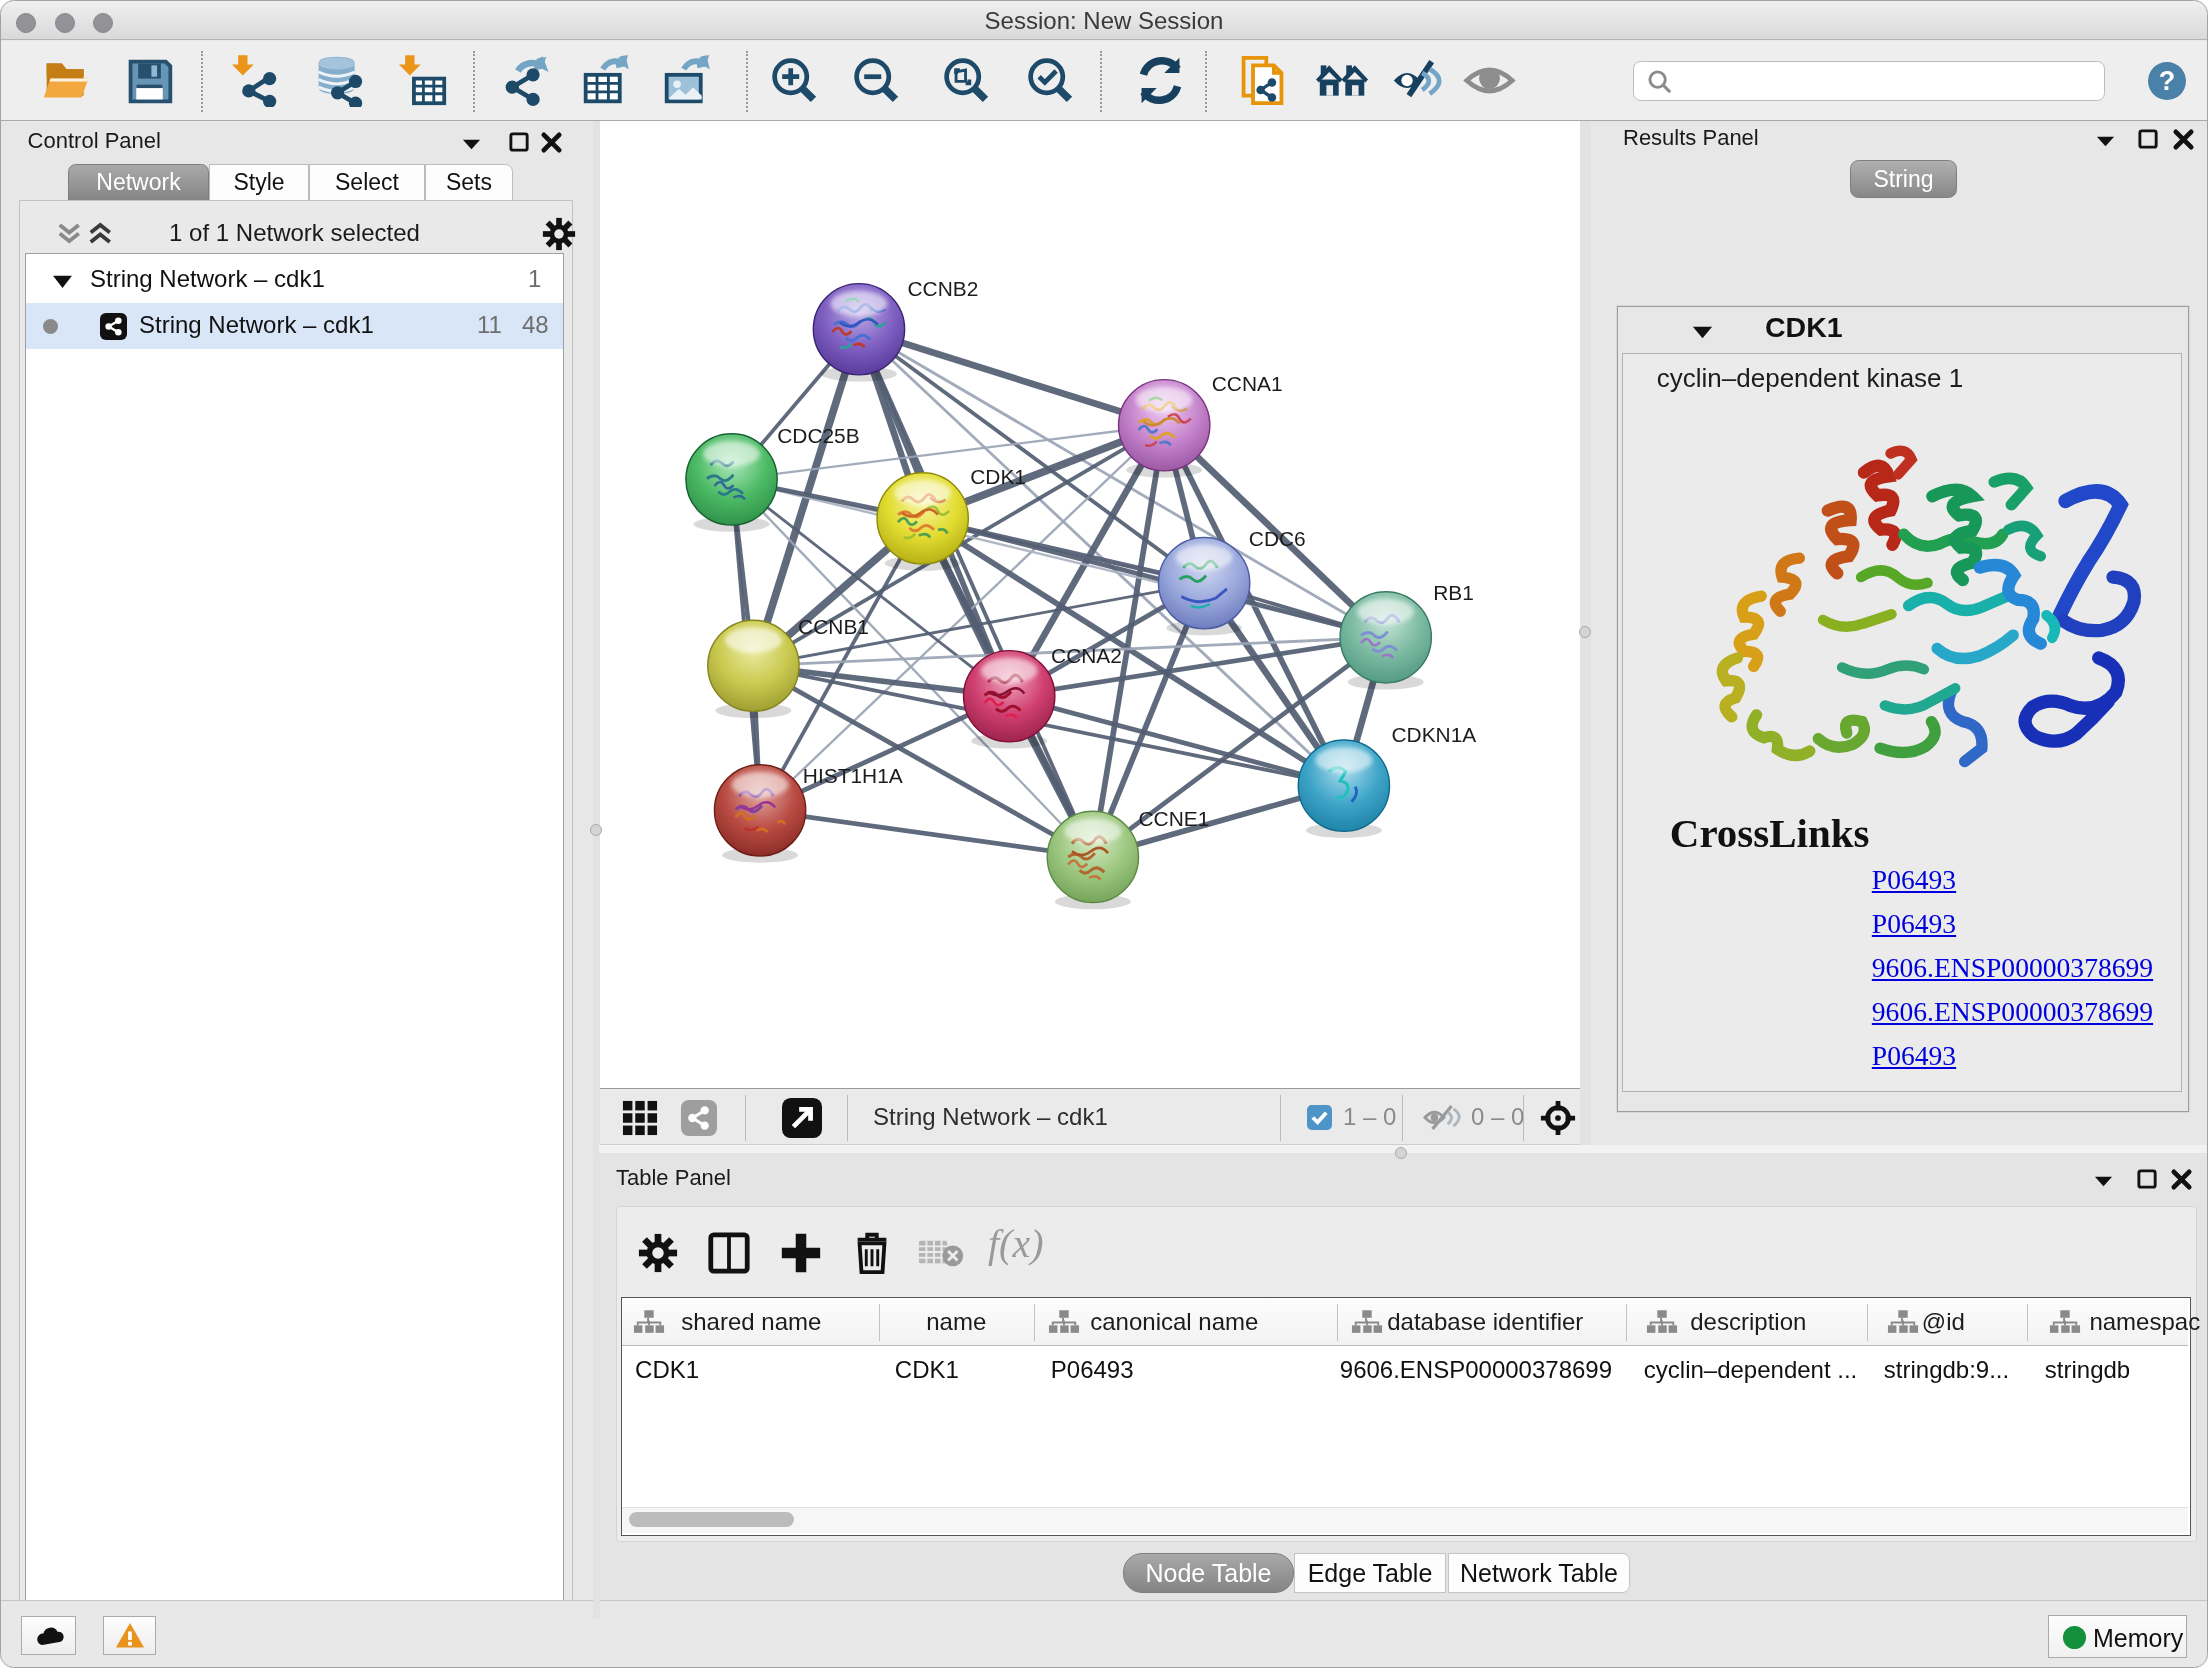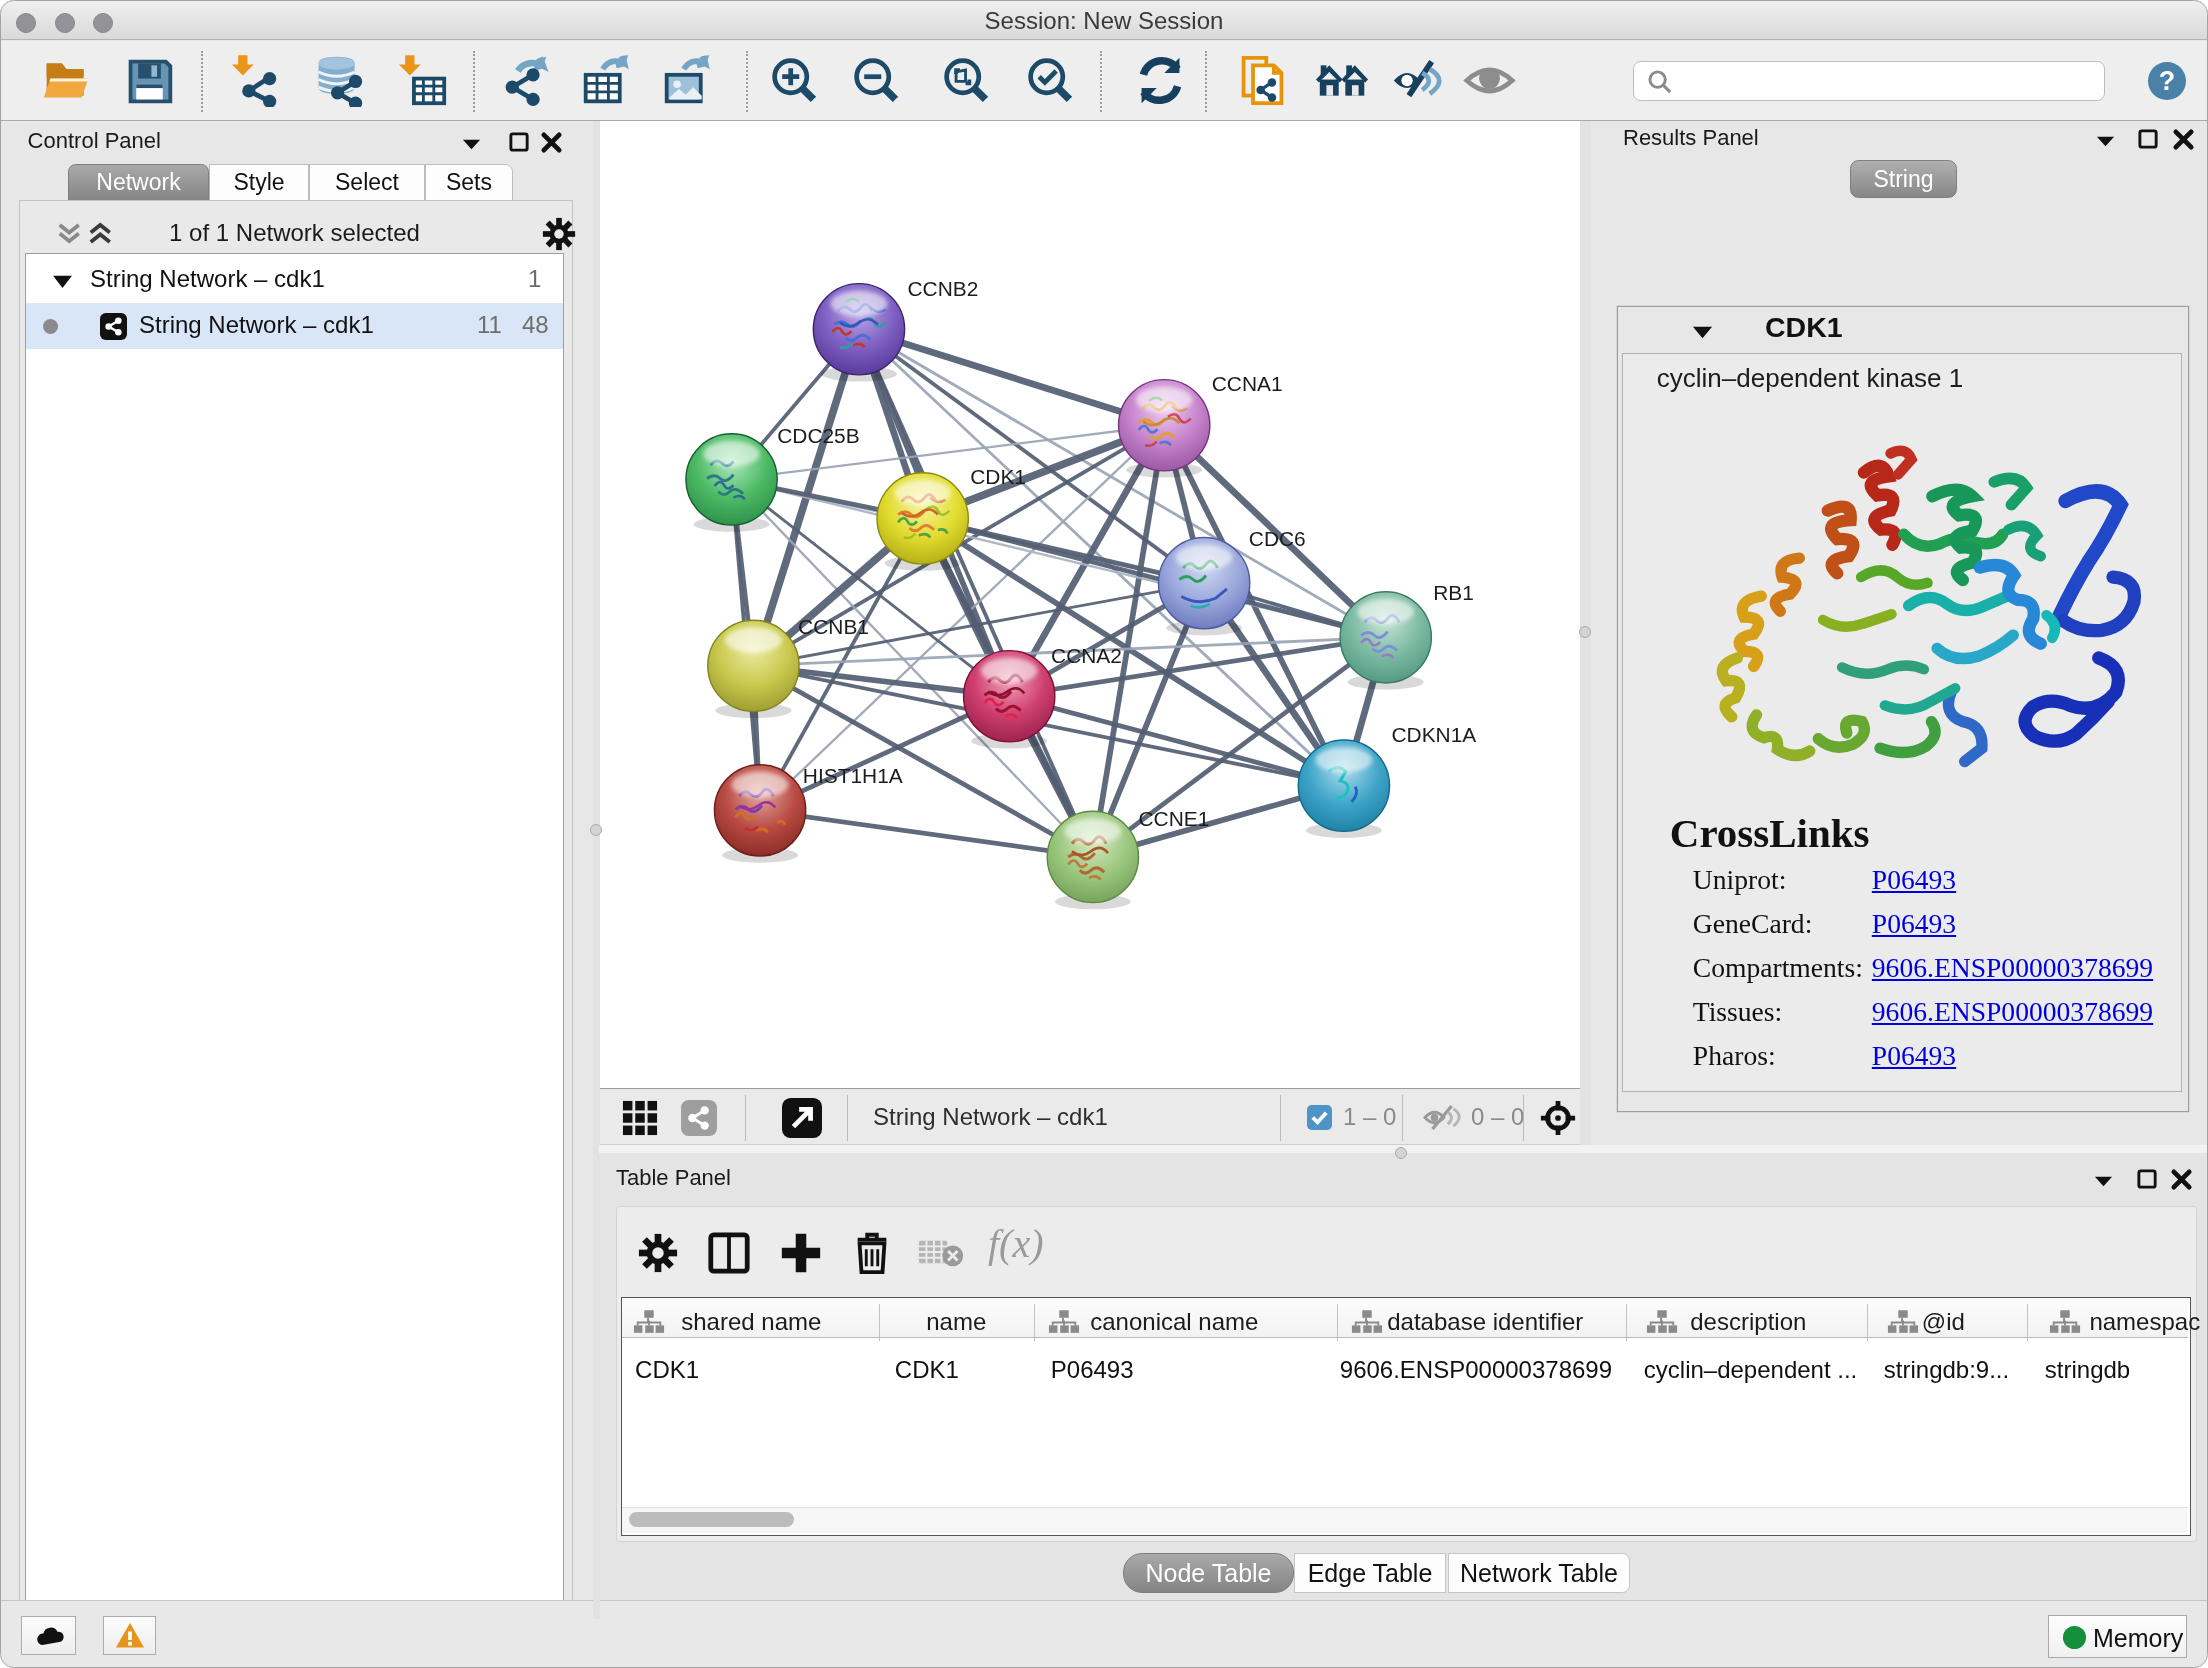--- a/index.html
+++ b/index.html
@@ -588,13 +588,6 @@
         </g>
       </svg>
       <div style="position:absolute;left:47px;top:455px;font-family:'Liberation Serif',serif;font-weight:bold;font-size:41px;color:#111;">CrossLinks</div>
-      <div style="position:absolute;left:70px;top:504px;font-family:'Liberation Serif',serif;font-size:27.6px;color:#111;line-height:44px;">
-        <div>Uniprot:</div>
-          <div>GeneCard:</div>
-          <div>Compartments:</div>
-          <div>Tissues:</div>
-          <div>Pharos:</div>
-      </div>
       <div style="position:absolute;left:249px;top:504px;font-family:'Liberation Serif',serif;font-size:27.6px;color:#0000dd;line-height:44px;text-decoration:underline;">
         <div>P06493</div>
           <div>P06493</div>

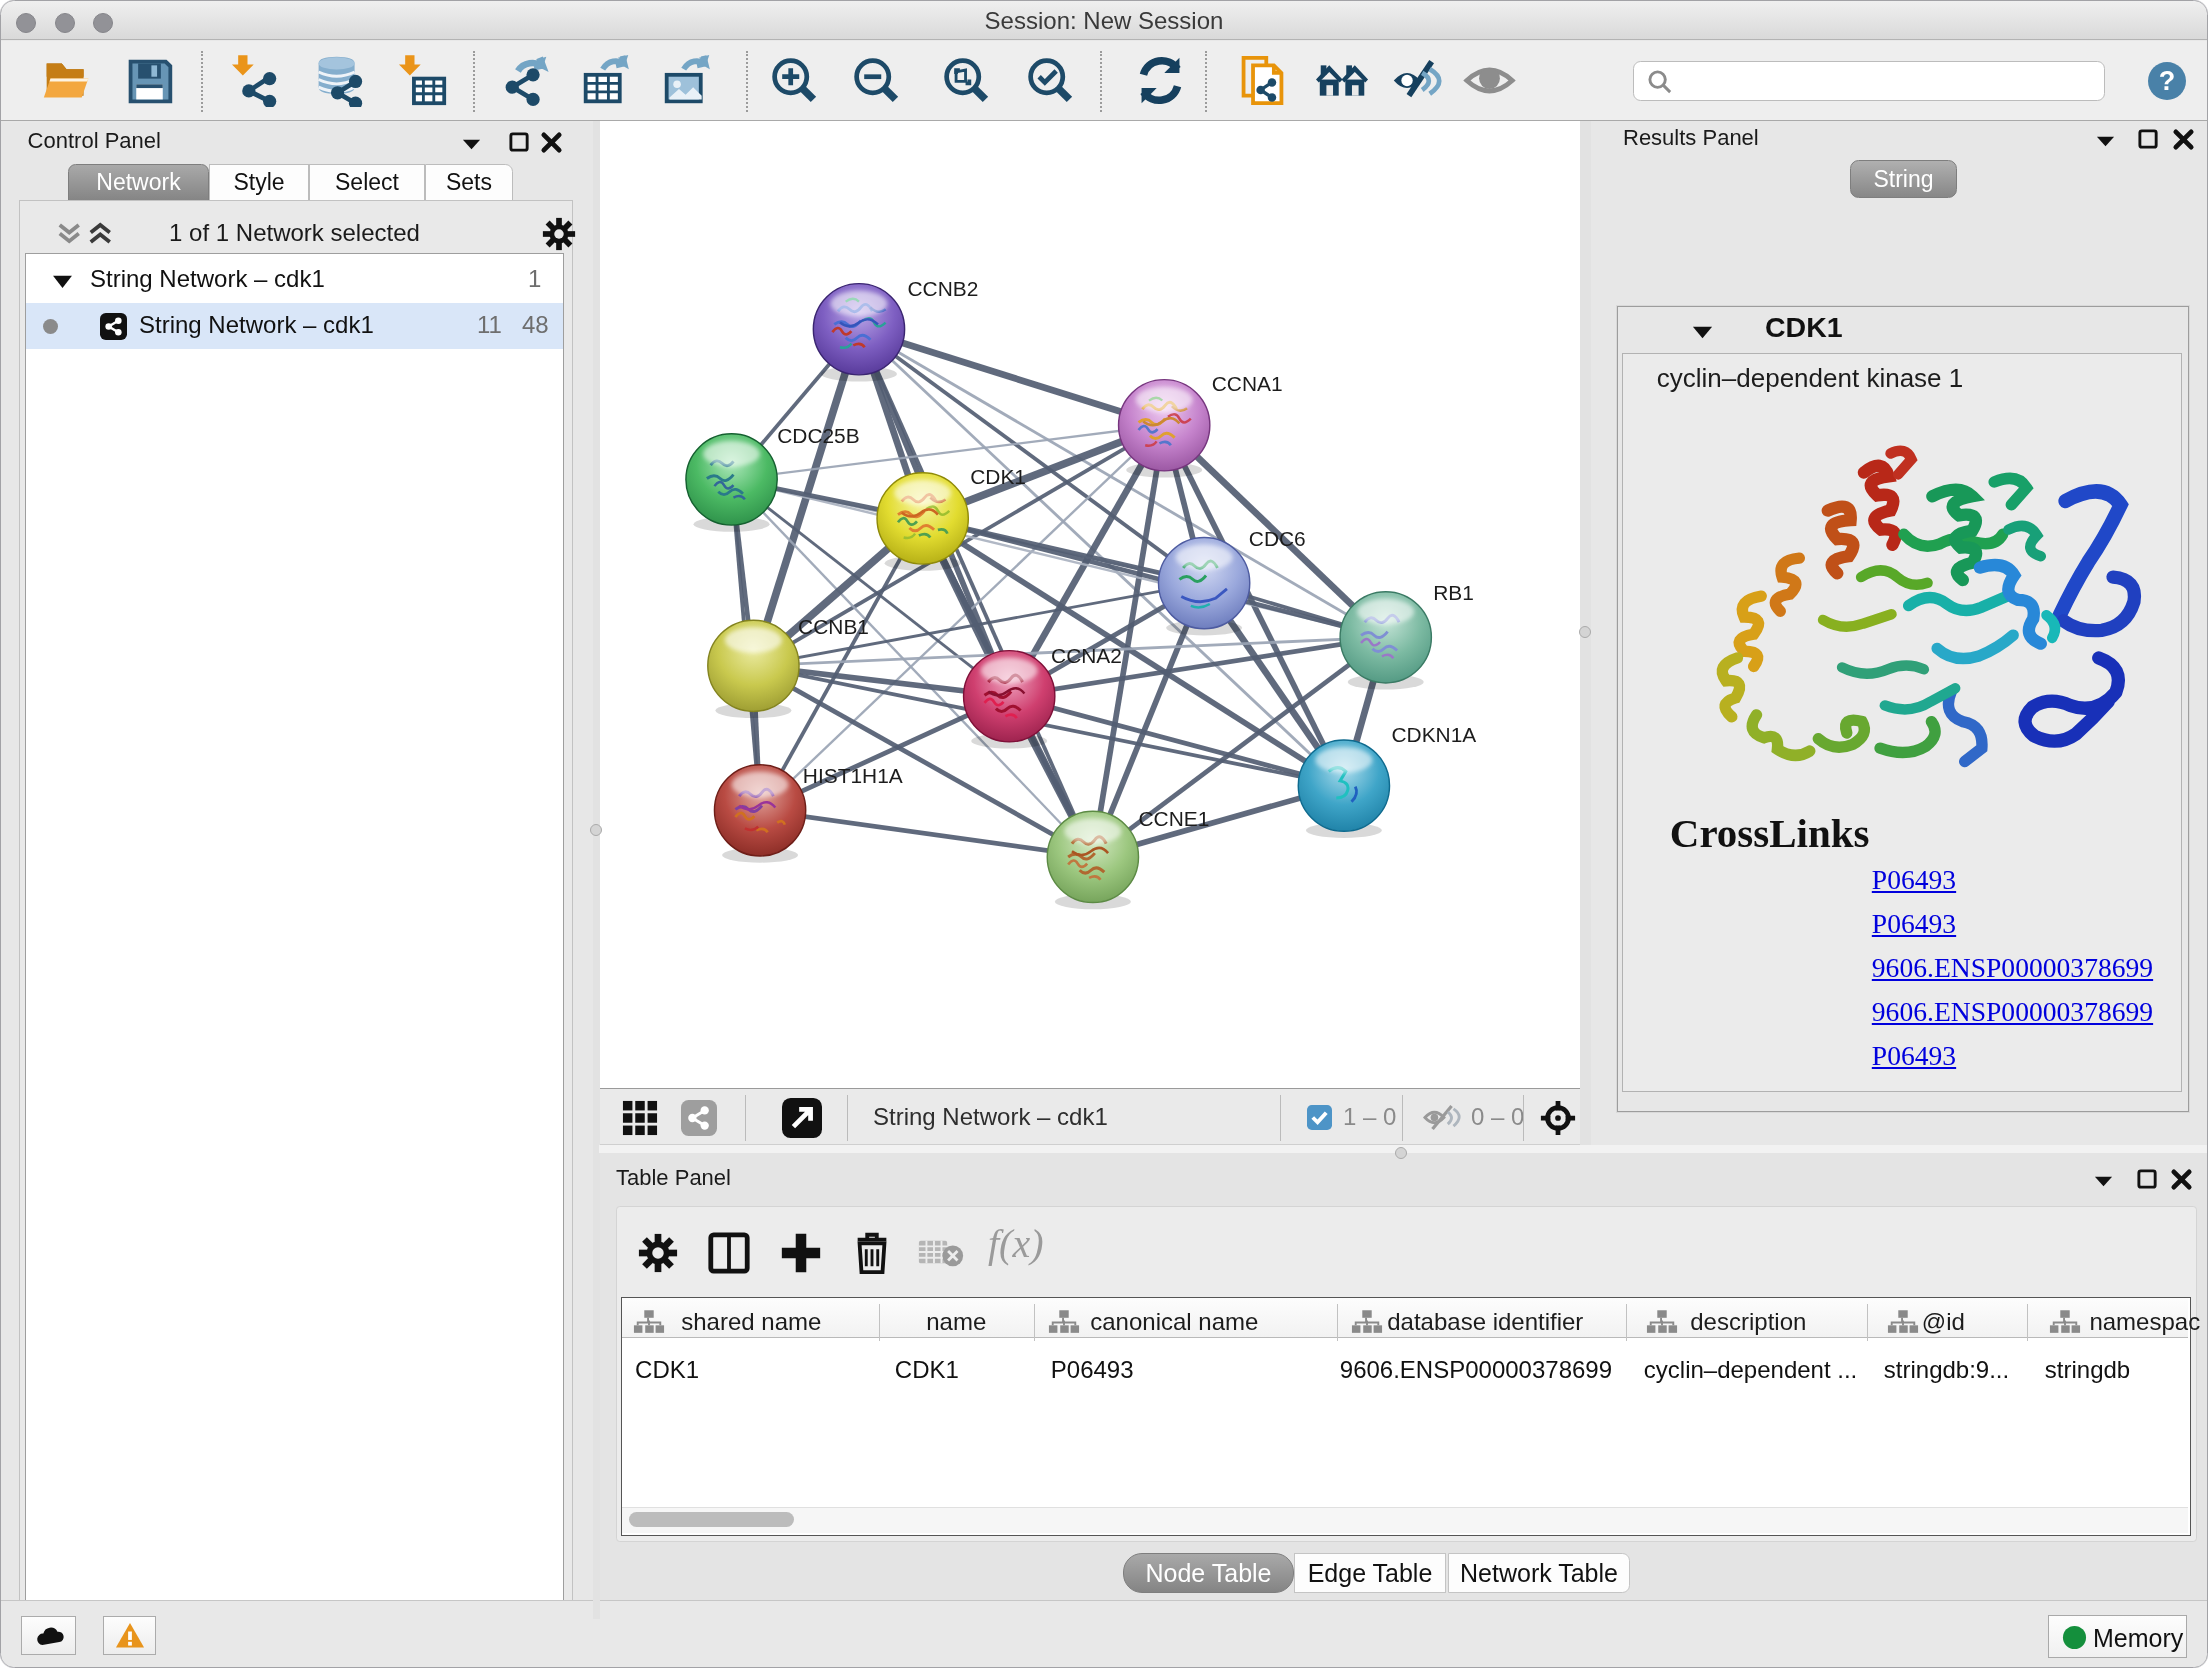--- a/index.html
+++ b/index.html
@@ -649,7 +649,7 @@
       </svg>
     <div style="position:absolute;left:371px;top:13.3px;width:114px;font-size:40px;color:#9a9a9a;font-family:'Liberation Serif',serif;font-style:italic;">f(x)</div>
     <div style="position:absolute;left:3.8px;top:90px;width:1570px;height:239px;background:#ffffff;border:1.9px solid #555;">
-      <div style="position:absolute;left:0;top:0;width:1566px;height:40px;background:linear-gradient(#fdfdfd,#f2f2f2);border-bottom:1px solid #b9b9b9;">
+      <div style="position:absolute;left:0;top:0;width:1566px;height:48px;background:linear-gradient(#fdfdfd,#f2f2f2);border-bottom:1px solid #b9b9b9;">
         <svg style="position:absolute;left:11.4px;top:11.4px;width:32px;height:27px;" viewBox="0 0 34 28">
             <g fill="#8a8a8a">
               <rect x="12" y="1" width="10" height="8"></rect>

